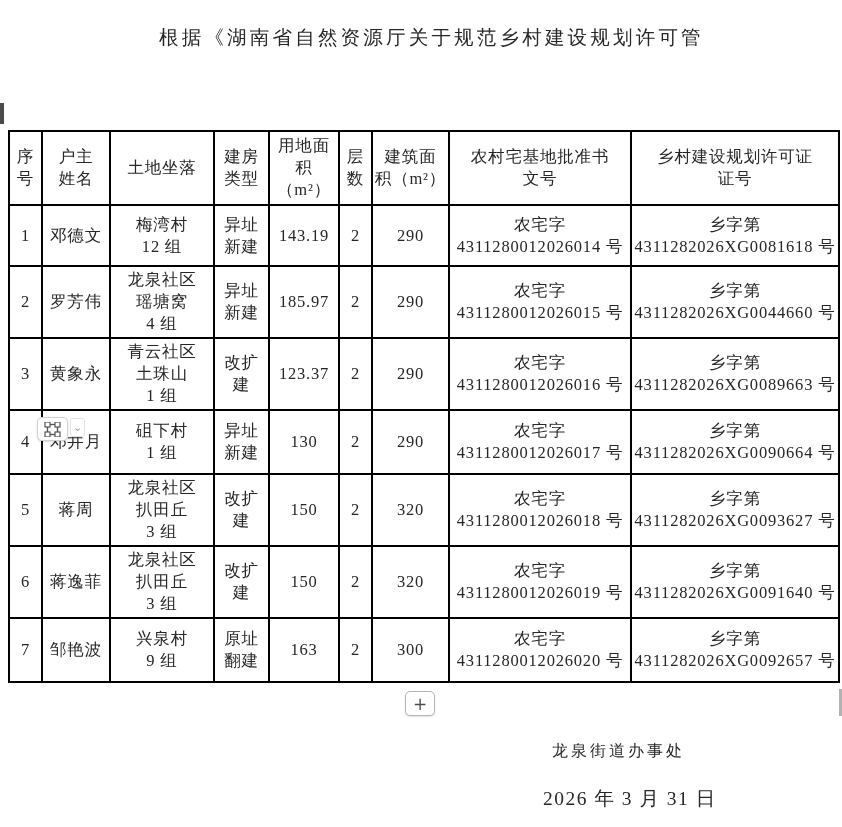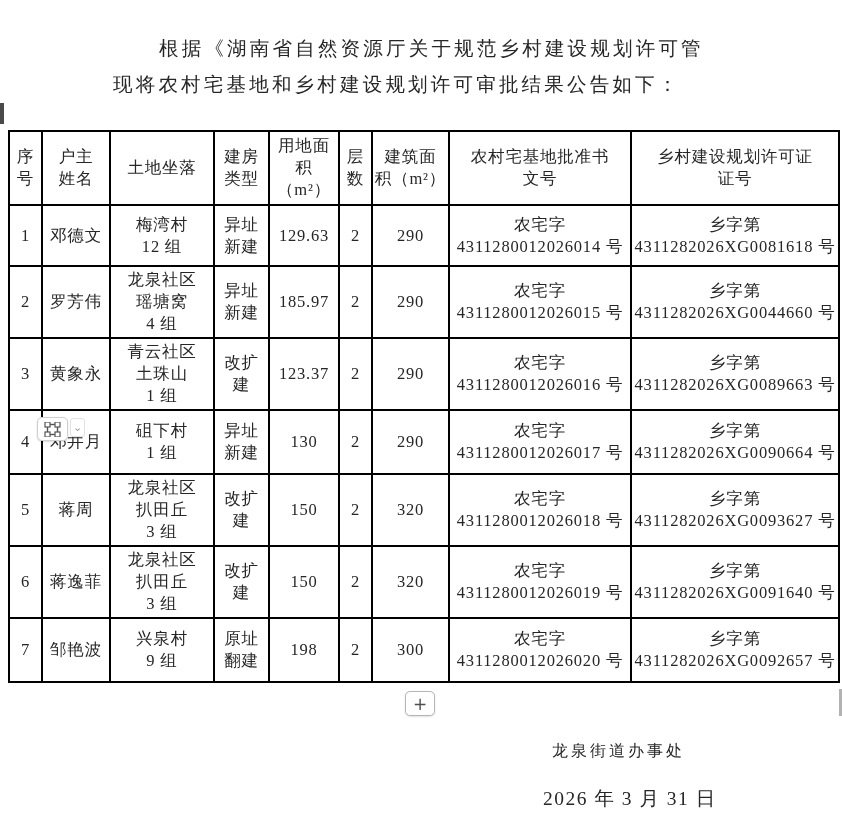--- a/index.html
+++ b/index.html
@@ -20,7 +20,6 @@
     font-size:19.5px;
     line-height:35.5px;
     letter-spacing:3.2px;
-    margin-top:11px;
   }
   .intro-line { white-space:nowrap; }
   .intro-line.first { text-indent:46px; }

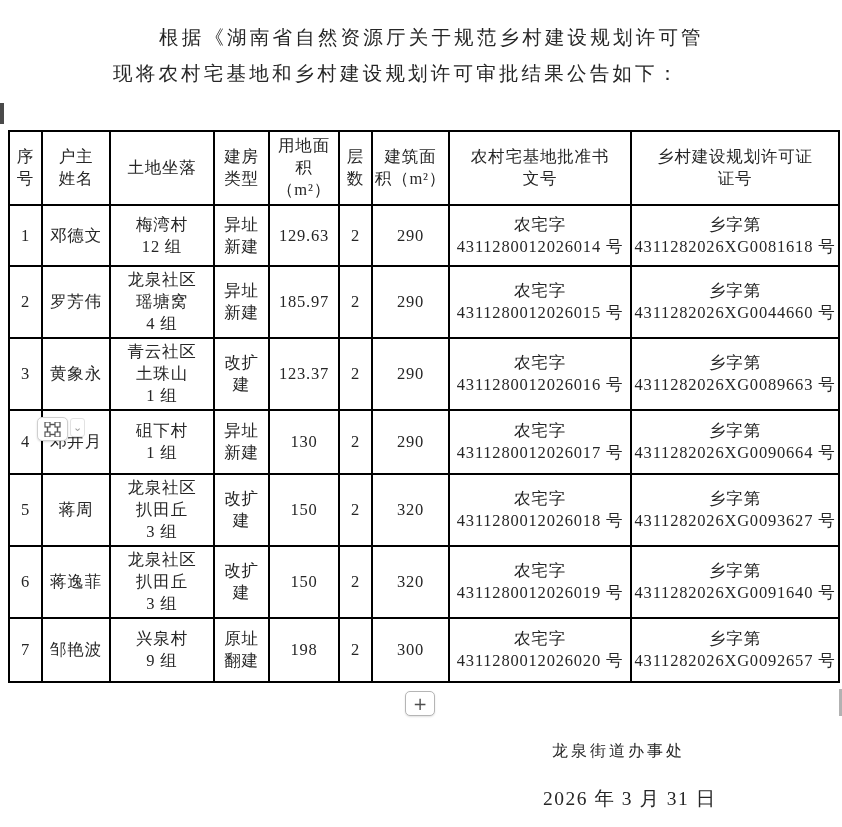--- a/index.html
+++ b/index.html
@@ -128,7 +128,6 @@
 
 <div class="intro">
   <div class="intro-line first">根据《湖南省自然资源厅关于规范乡村建设规划许可管</div>
-  <div class="intro-line">现将农村宅基地和乡村建设规划许可审批结果公告如下：</div>
 </div>
 
 <table class="approval">

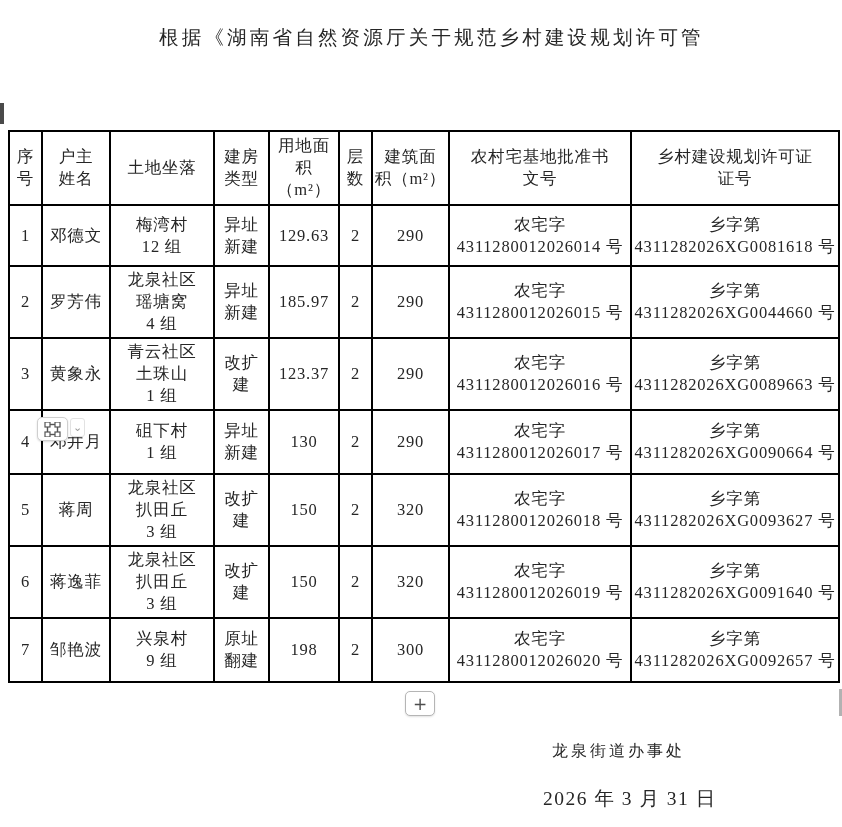--- a/index.html
+++ b/index.html
@@ -171,7 +171,7 @@
 12 组</td>
         <td>异址
 新建</td>
-        <td>129.63</td>
+        <td>143.19</td>
         <td>2</td>
         <td>290</td>
         <td>农宅字

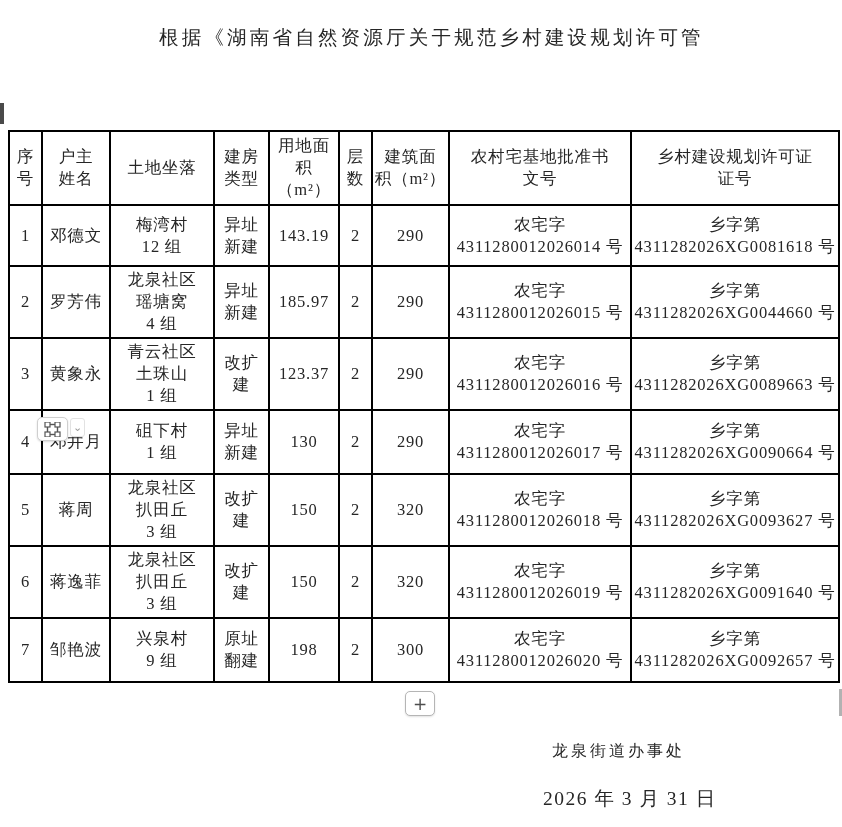--- a/index.html
+++ b/index.html
@@ -265,7 +265,7 @@
 9 组</td>
         <td>原址
 翻建</td>
-        <td>198</td>
+        <td>163</td>
         <td>2</td>
         <td>300</td>
         <td>农宅字

